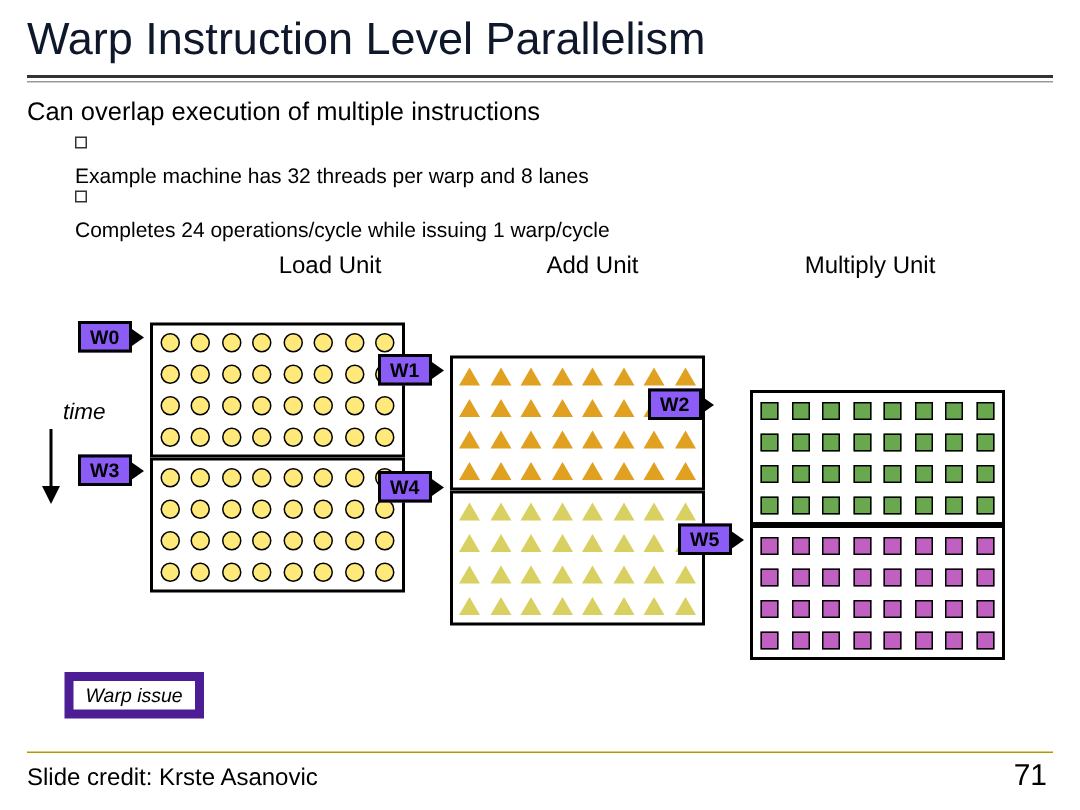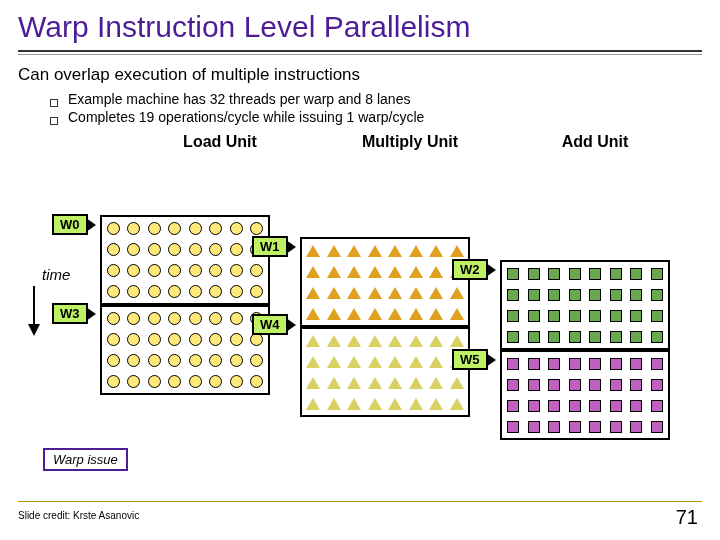--- a/index.html
+++ b/index.html
@@ -15,7 +15,7 @@
   }
   .title {
     font-size: 30px;
-    color: #4c1d95;
+    color: #0f172a;
     padding: 10px 18px 6px 18px;
     font-weight: normal;
   }

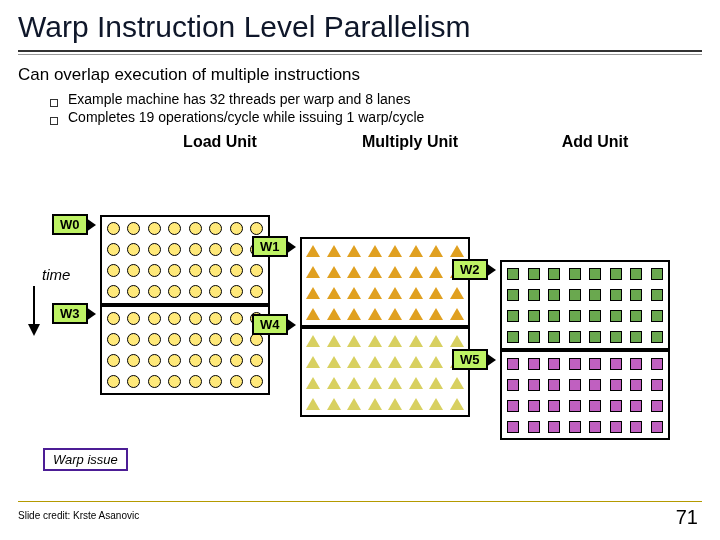--- a/index.html
+++ b/index.html
@@ -29,7 +29,7 @@
     padding: 0 0 0 50px;
     font-size: 14px;
   }
-  .bullets .row { display: flex; align-items: flex-end; gap: 10px; margin-bottom: 2px; }
+  .bullets .row { display: flex; align-items: flex-start; gap: 10px; margin-bottom: 2px; flex-direction: column; }
   .sq { width: 8px; height: 8px; border: 1px solid #333; background: #fff; flex: 0 0 auto; }
   .unit-labels {
     display: flex;

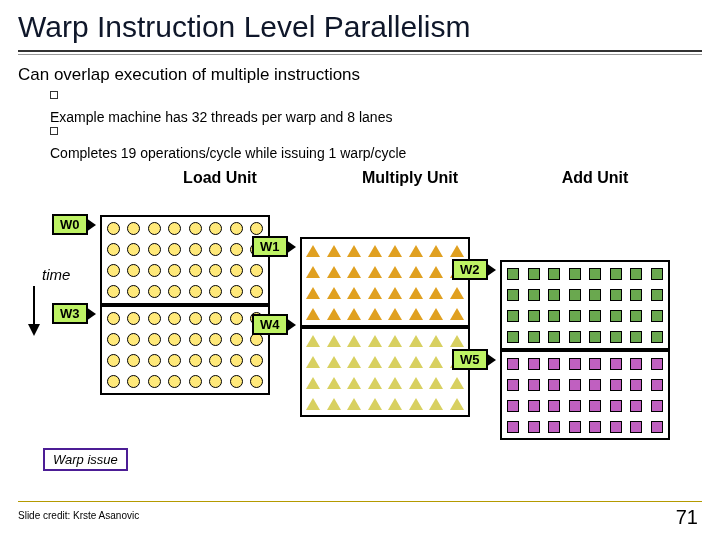--- a/index.html
+++ b/index.html
@@ -164,7 +164,7 @@
     </div>
   <div class="row">
       <span class="sq"></span>
-      <span>Completes 19 operations/cycle while issuing 1 warp/cycle</span>
+      <span>Completes 24 operations/cycle while issuing 1 warp/cycle</span>
     </div>
 </div>
 

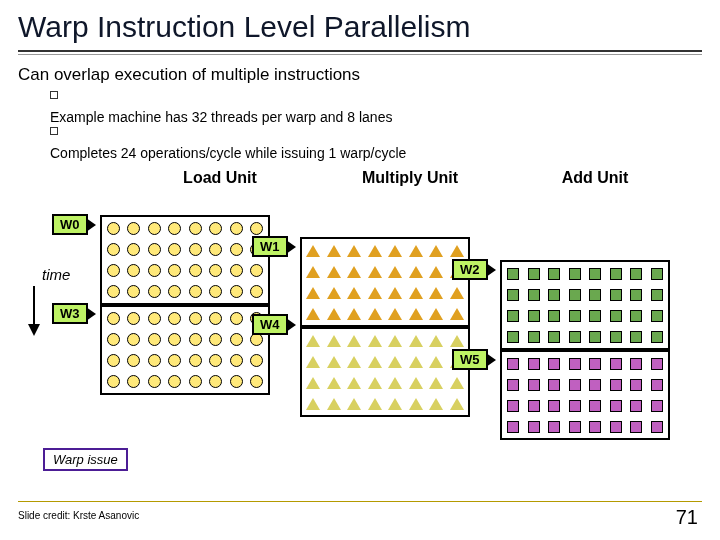--- a/index.html
+++ b/index.html
@@ -34,7 +34,7 @@
   .unit-labels {
     display: flex;
     font-size: 16px;
-    font-weight: bold;
+    font-weight: normal;
     padding-top: 6px;
   }
   .unit-labels div { text-align: center; }

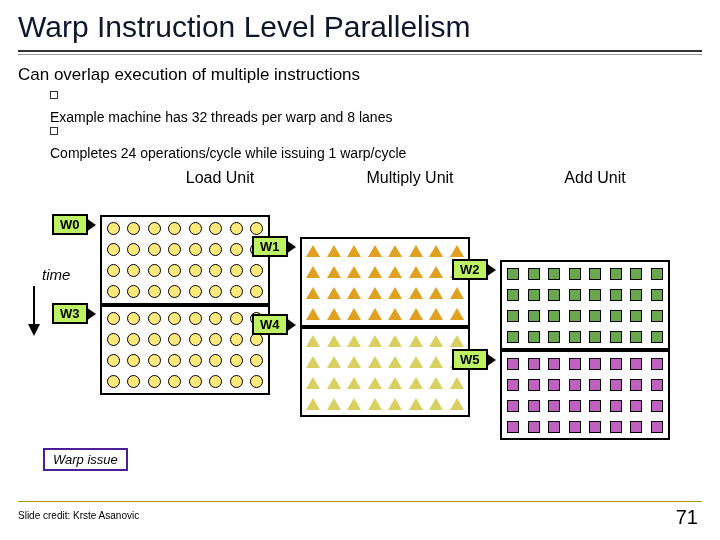--- a/index.html
+++ b/index.html
@@ -171,8 +171,8 @@
 <div class="unit-labels">
   <div style="width:130px"></div>
   <div style="width:180px">Load Unit</div>
+  <div style="width:170px">Add Unit</div>
   <div style="width:200px">Multiply Unit</div>
-  <div style="width:170px">Add Unit</div>
 </div>
 
 <div class="stage">

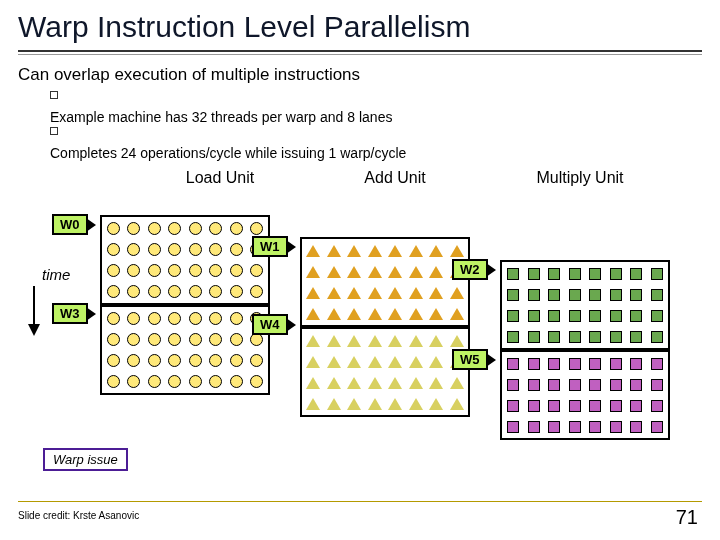--- a/index.html
+++ b/index.html
@@ -97,7 +97,7 @@
   .wbox {
     position: absolute;
     border: 2px solid #000;
-    background: #bef264;
+    background: #8b5cf6;
     font-size: 13px;
     font-weight: bold;
     padding: 1px 6px;

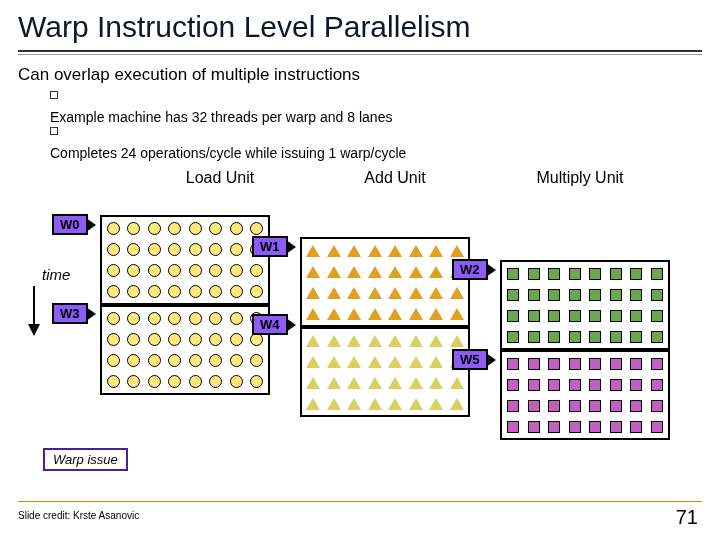--- a/index.html
+++ b/index.html
@@ -772,7 +772,7 @@
   <div class="wbox" style="left:52px; top:303px;"><span>W3</span><span class="inner-arrow"></span></div>
   <div class="wbox" style="left:252px; top:236px;text-align:right;"><span>W1</span><span class="inner-arrow"></span></div>
   <div class="wbox" style="left:252px; top:314px;"><span>W4</span><span class="inner-arrow"></span></div>
-  <div class="wbox" style="left:452px; top:259px;"><span>W2</span><span class="inner-arrow"></span></div>
+  <div class="wbox" style="left:432px; top:259px;"><span>W2</span><span class="inner-arrow"></span></div>
   <div class="wbox" style="left:452px; top:349px;text-align:right;"><span>W5</span><span class="inner-arrow"></span></div>
 
   <div class="time-label" style="left:18px; top:266px;margin-left:24px;">time</div>

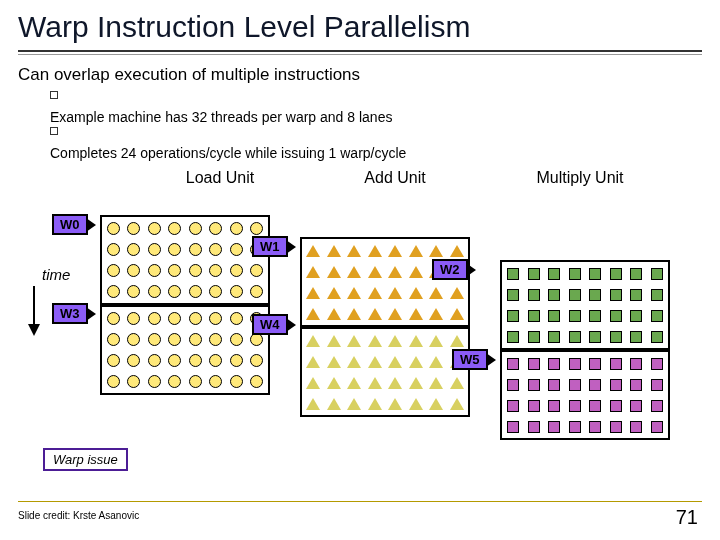--- a/index.html
+++ b/index.html
@@ -140,7 +140,7 @@
   }
   .wi-box {
     position: absolute;
-    border: 2px solid #4c1d95;
+    border: 6px solid #4c1d95;
     font-size: 13px;
     font-style: italic;
     padding: 2px 8px;

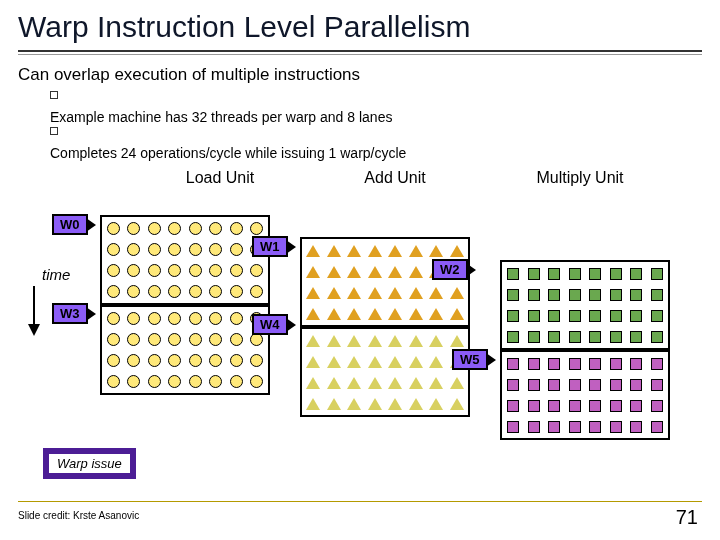--- a/index.html
+++ b/index.html
@@ -147,7 +147,7 @@
     background: #fff;
   }
   .footer-line { position: absolute; left: 18px; right: 18px; border-top: 1.5px solid #b49a00; }
-  .credit { position: absolute; font-size: 10px; }
+  .credit { position: absolute; font-size: 16px; }
   .pagenum { position: absolute; font-size: 20px; }
 </style>
 </head>

